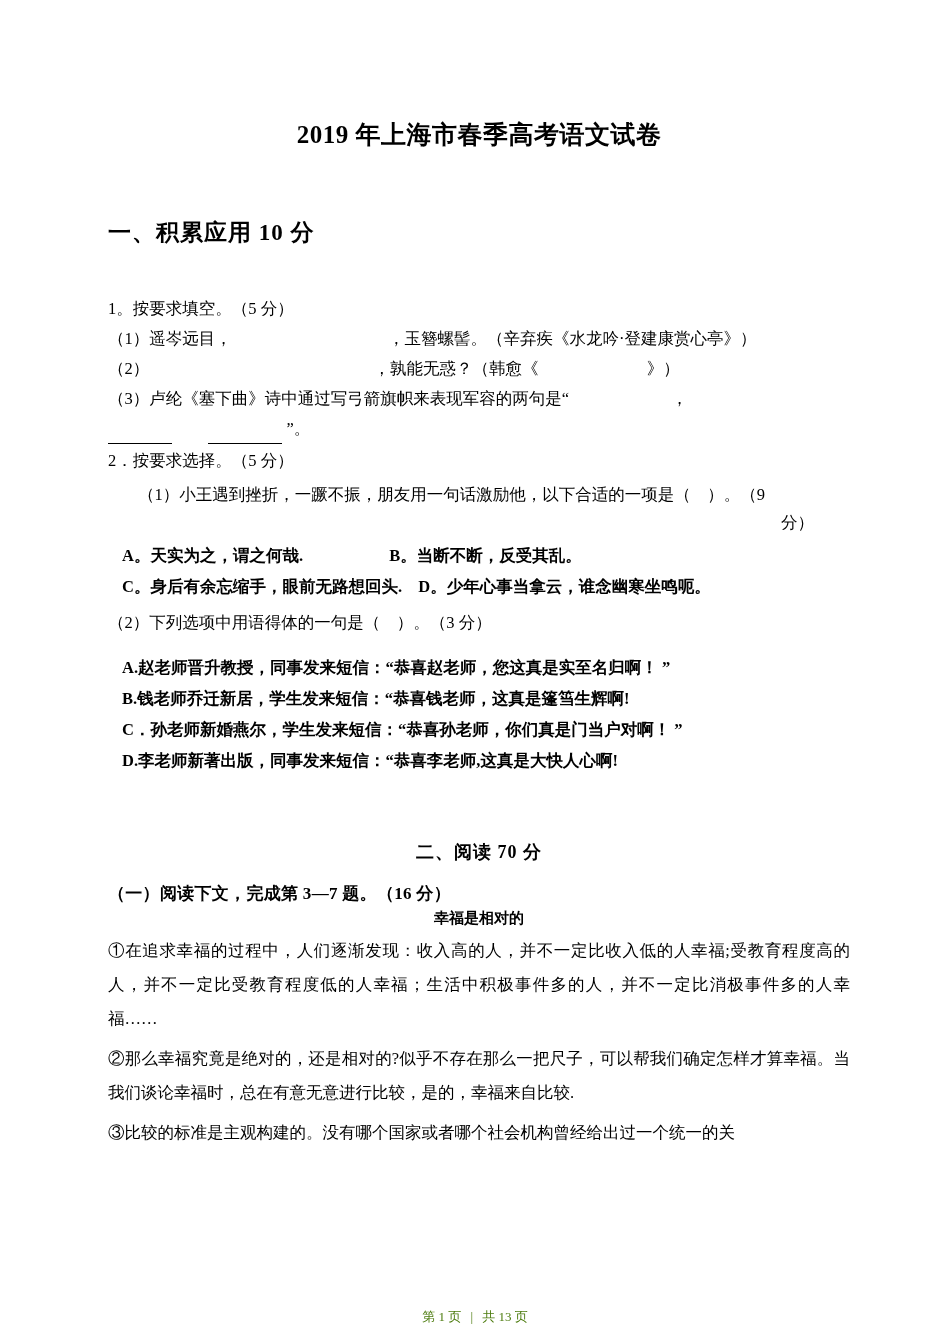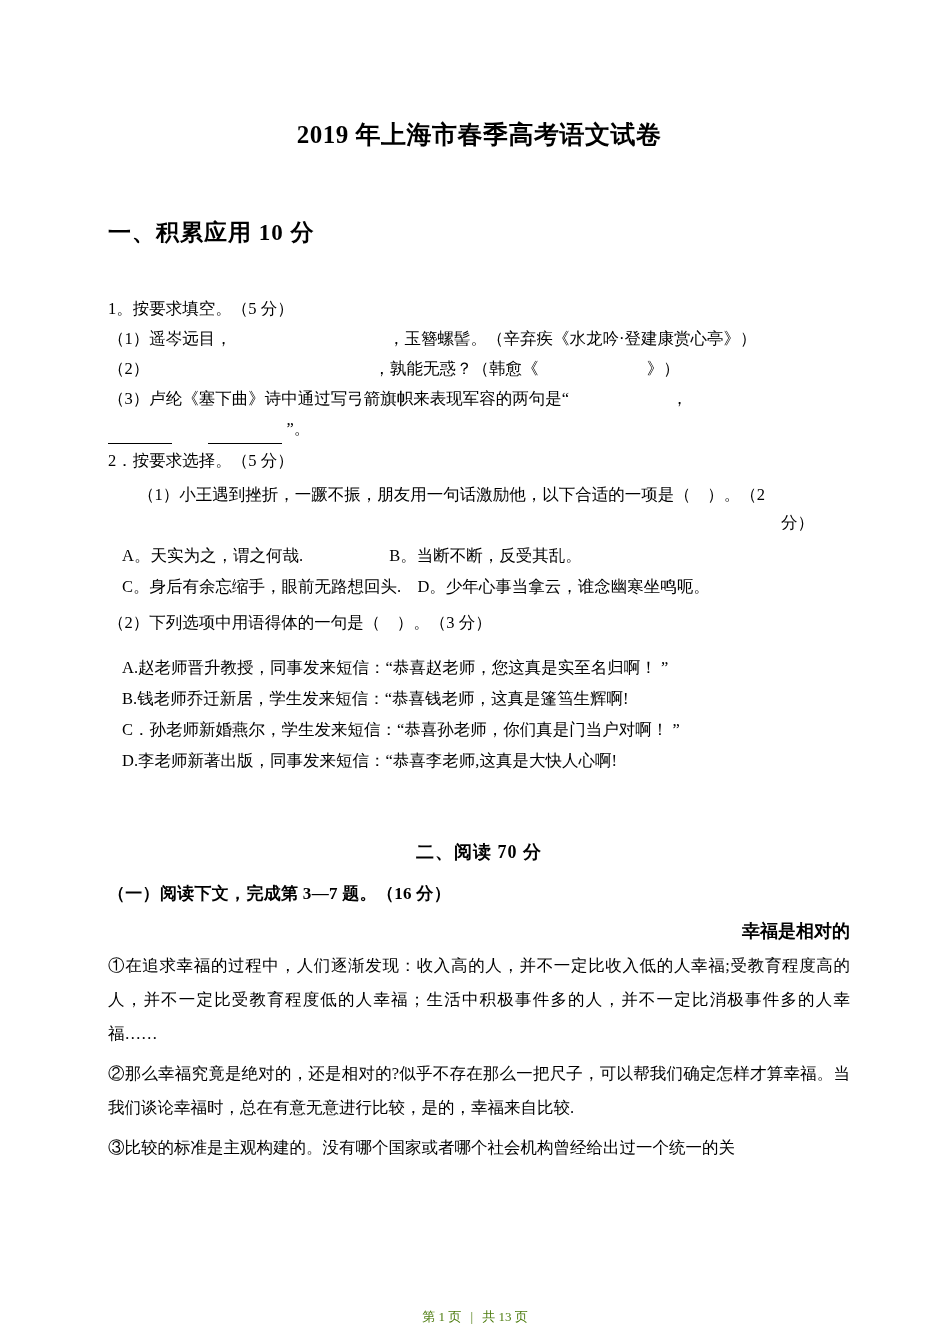--- a/index.html
+++ b/index.html
@@ -147,7 +147,7 @@
     <div class="q-line" style="margin-top:2px">2．按要求选择。（5 分）</div>
 
     <div class="q-line indent-2" style="margin-top:4px">
-      <span>（1）小王遇到挫折，一蹶不振，朋友用一句话激励他，以下合适的一项是（　）。（2</span>
+      <span>（1）小王遇到挫折，一蹶不振，朋友用一句话激励他，以下合适的一项是（　）。（9</span>
     </div>
     <div class="q-line" style="text-align:right; padding-right:36px; margin-top:-2px">
       <span>分）</span>

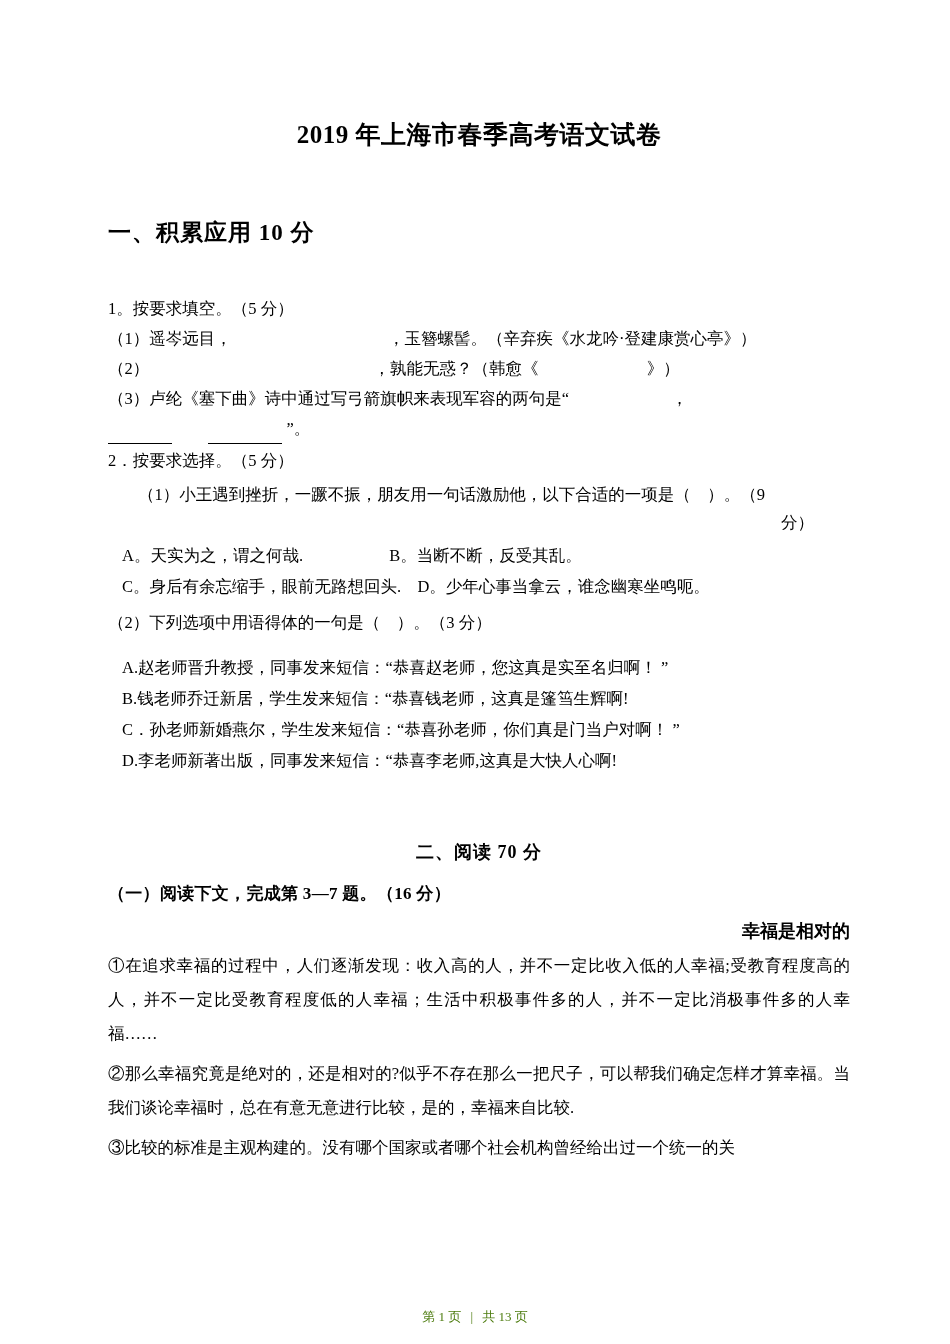--- a/index.html
+++ b/index.html
@@ -68,6 +68,7 @@
     font-size: 16.5px;
     line-height: 31px;
     padding-left: 14px;
+    font-weight: bold;
   }
   .sub-title {
     text-align: right;

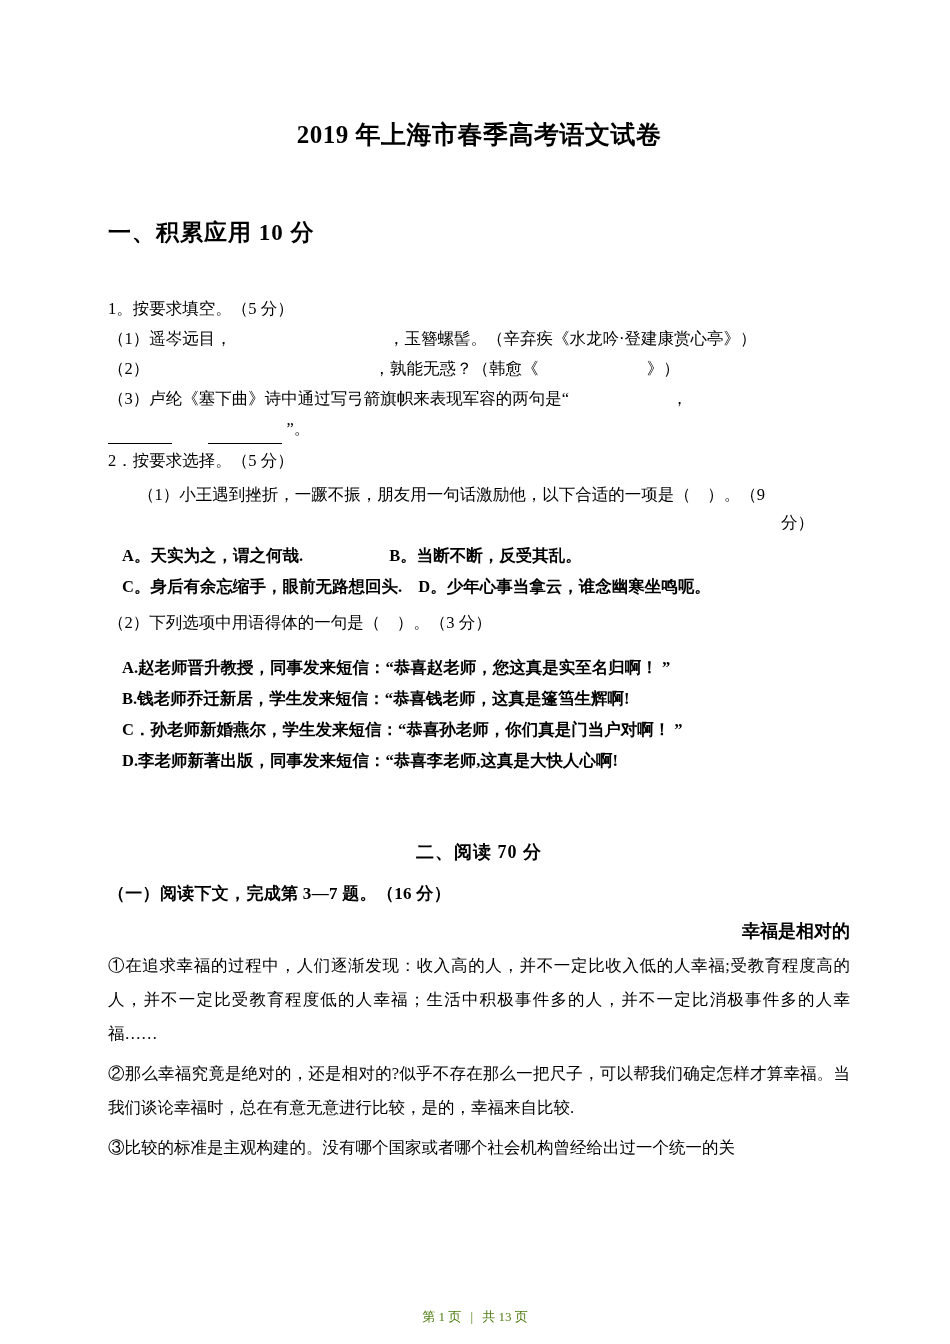--- a/index.html
+++ b/index.html
@@ -71,10 +71,10 @@
     font-weight: bold;
   }
   .sub-title {
-    text-align: right;
-    font-size: 18px;
-    font-weight: bold;
-    margin-top: 14px;
+    text-align: center;
+    font-size: 15px;
+    font-weight: bold;
+    margin-top: 4px;
   }
   .passage-head {
     font-size: 17px;

